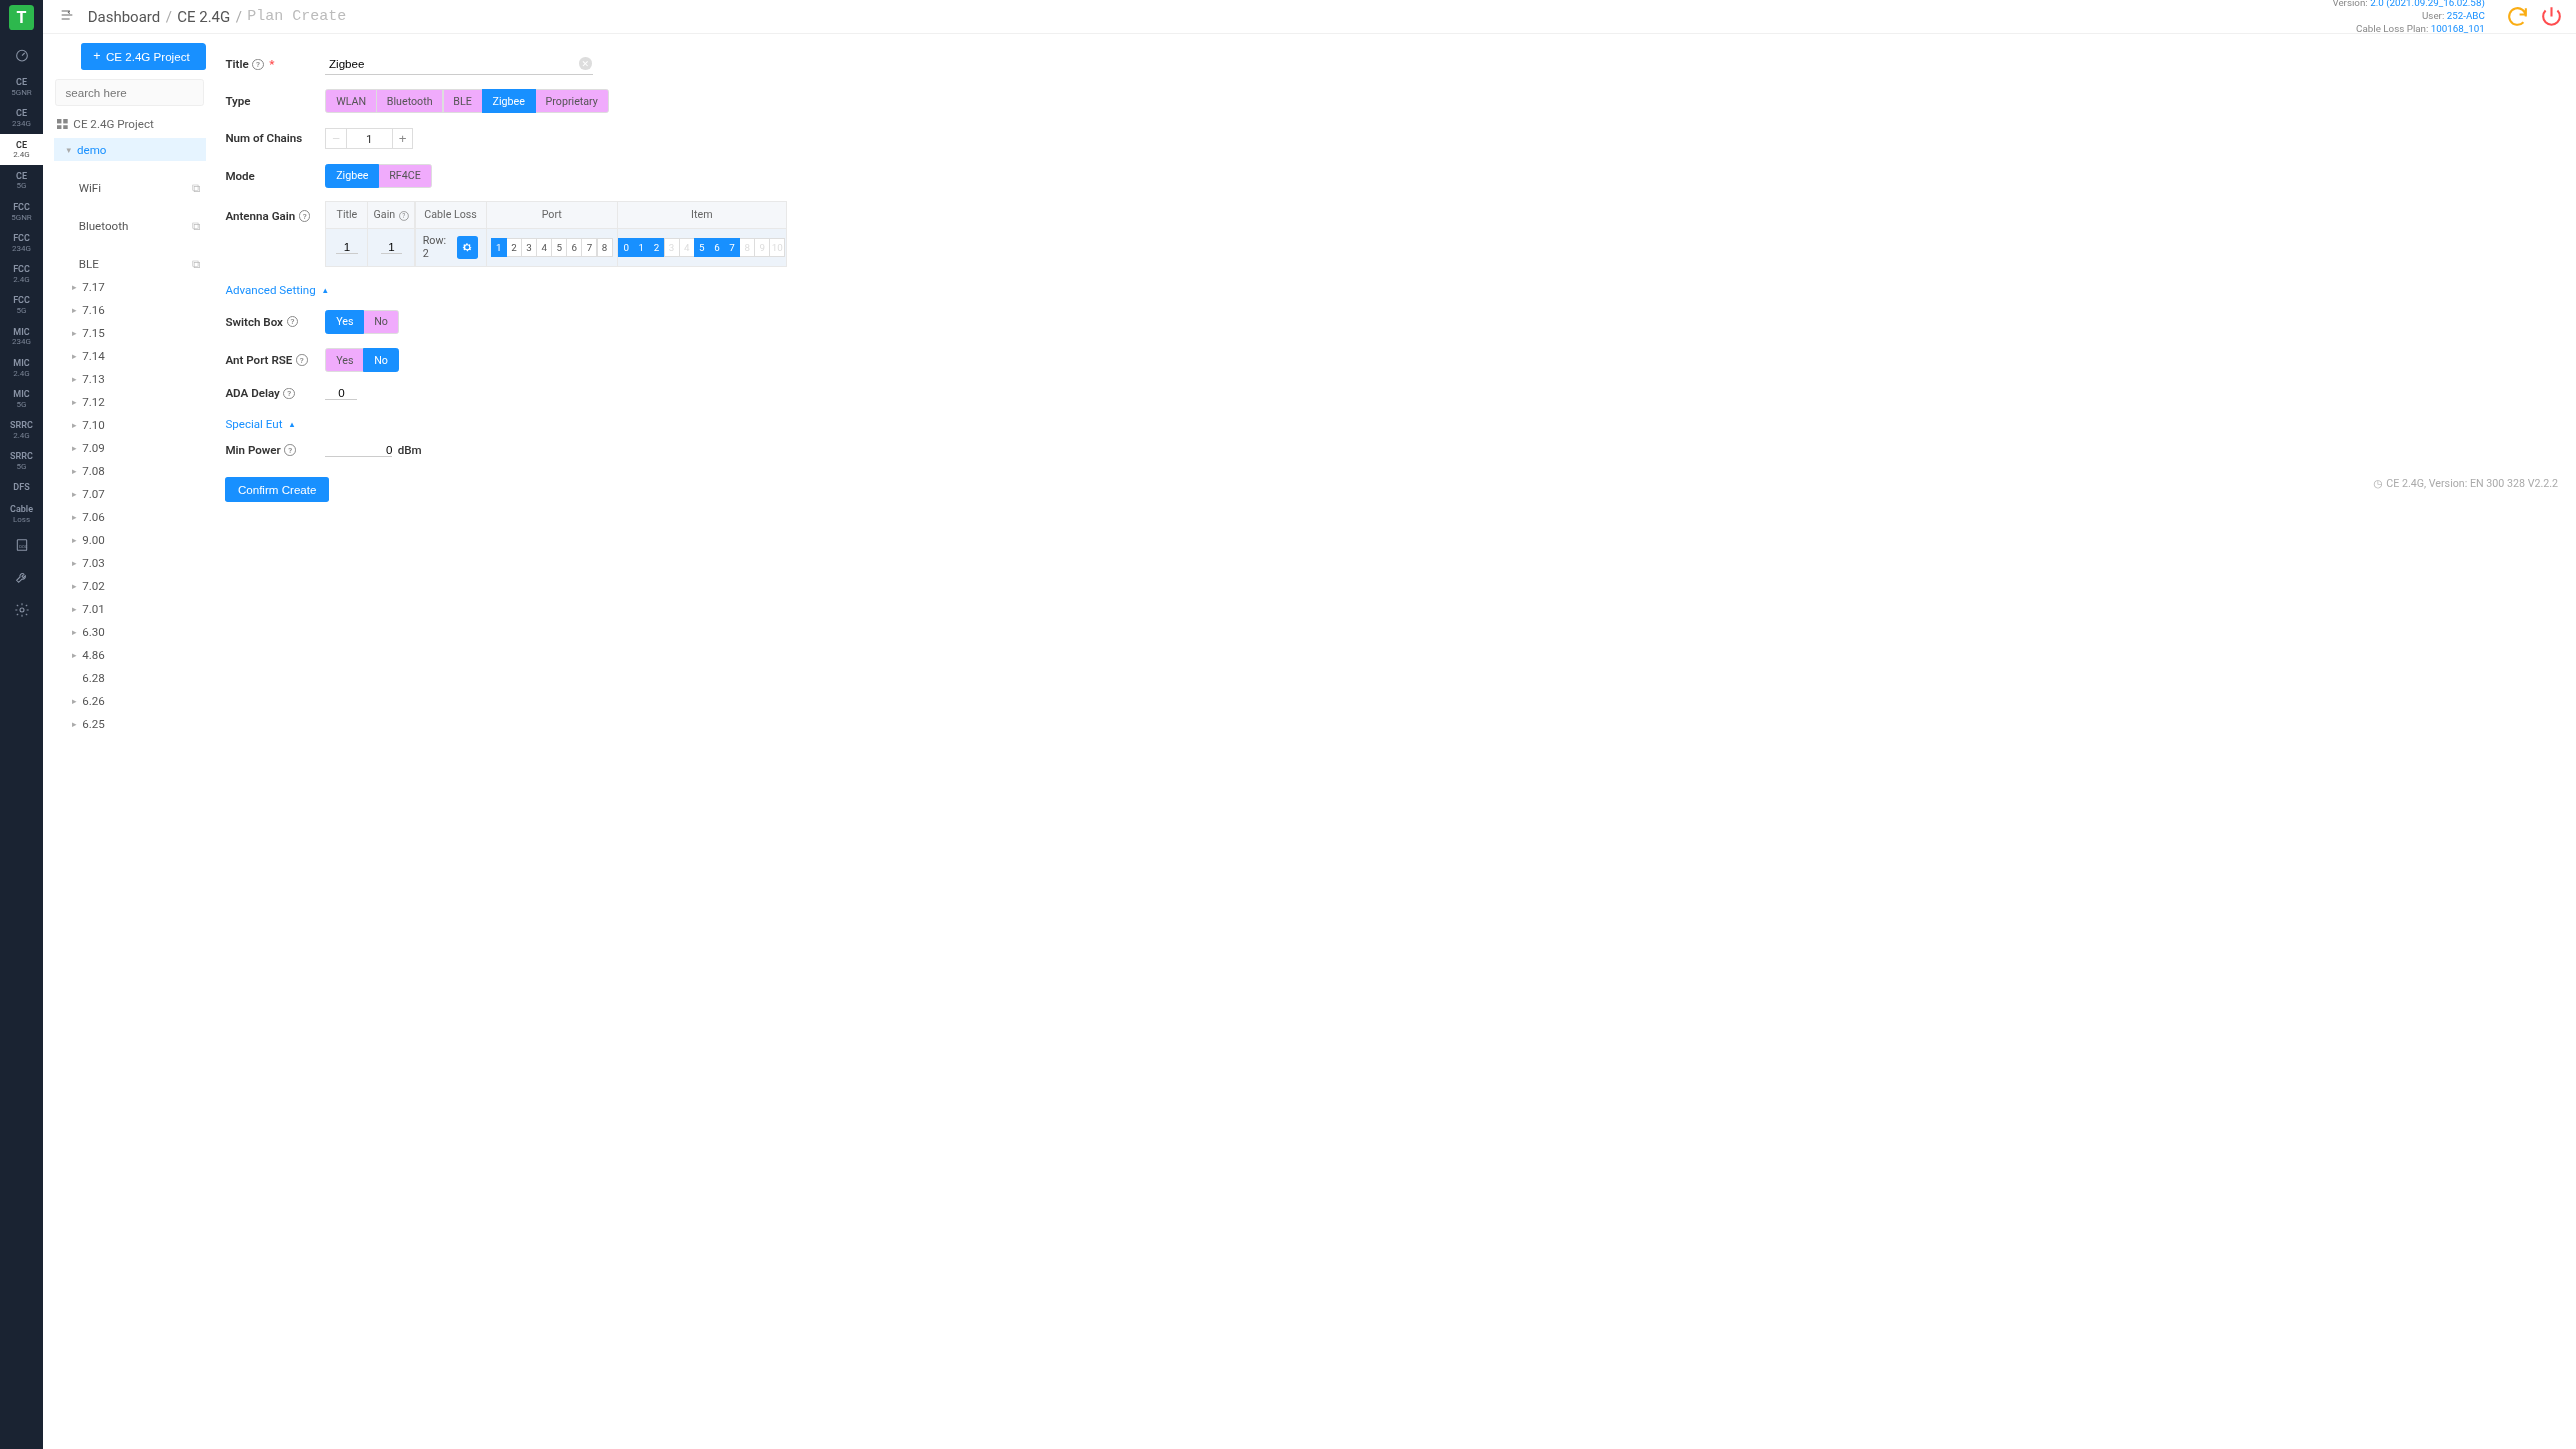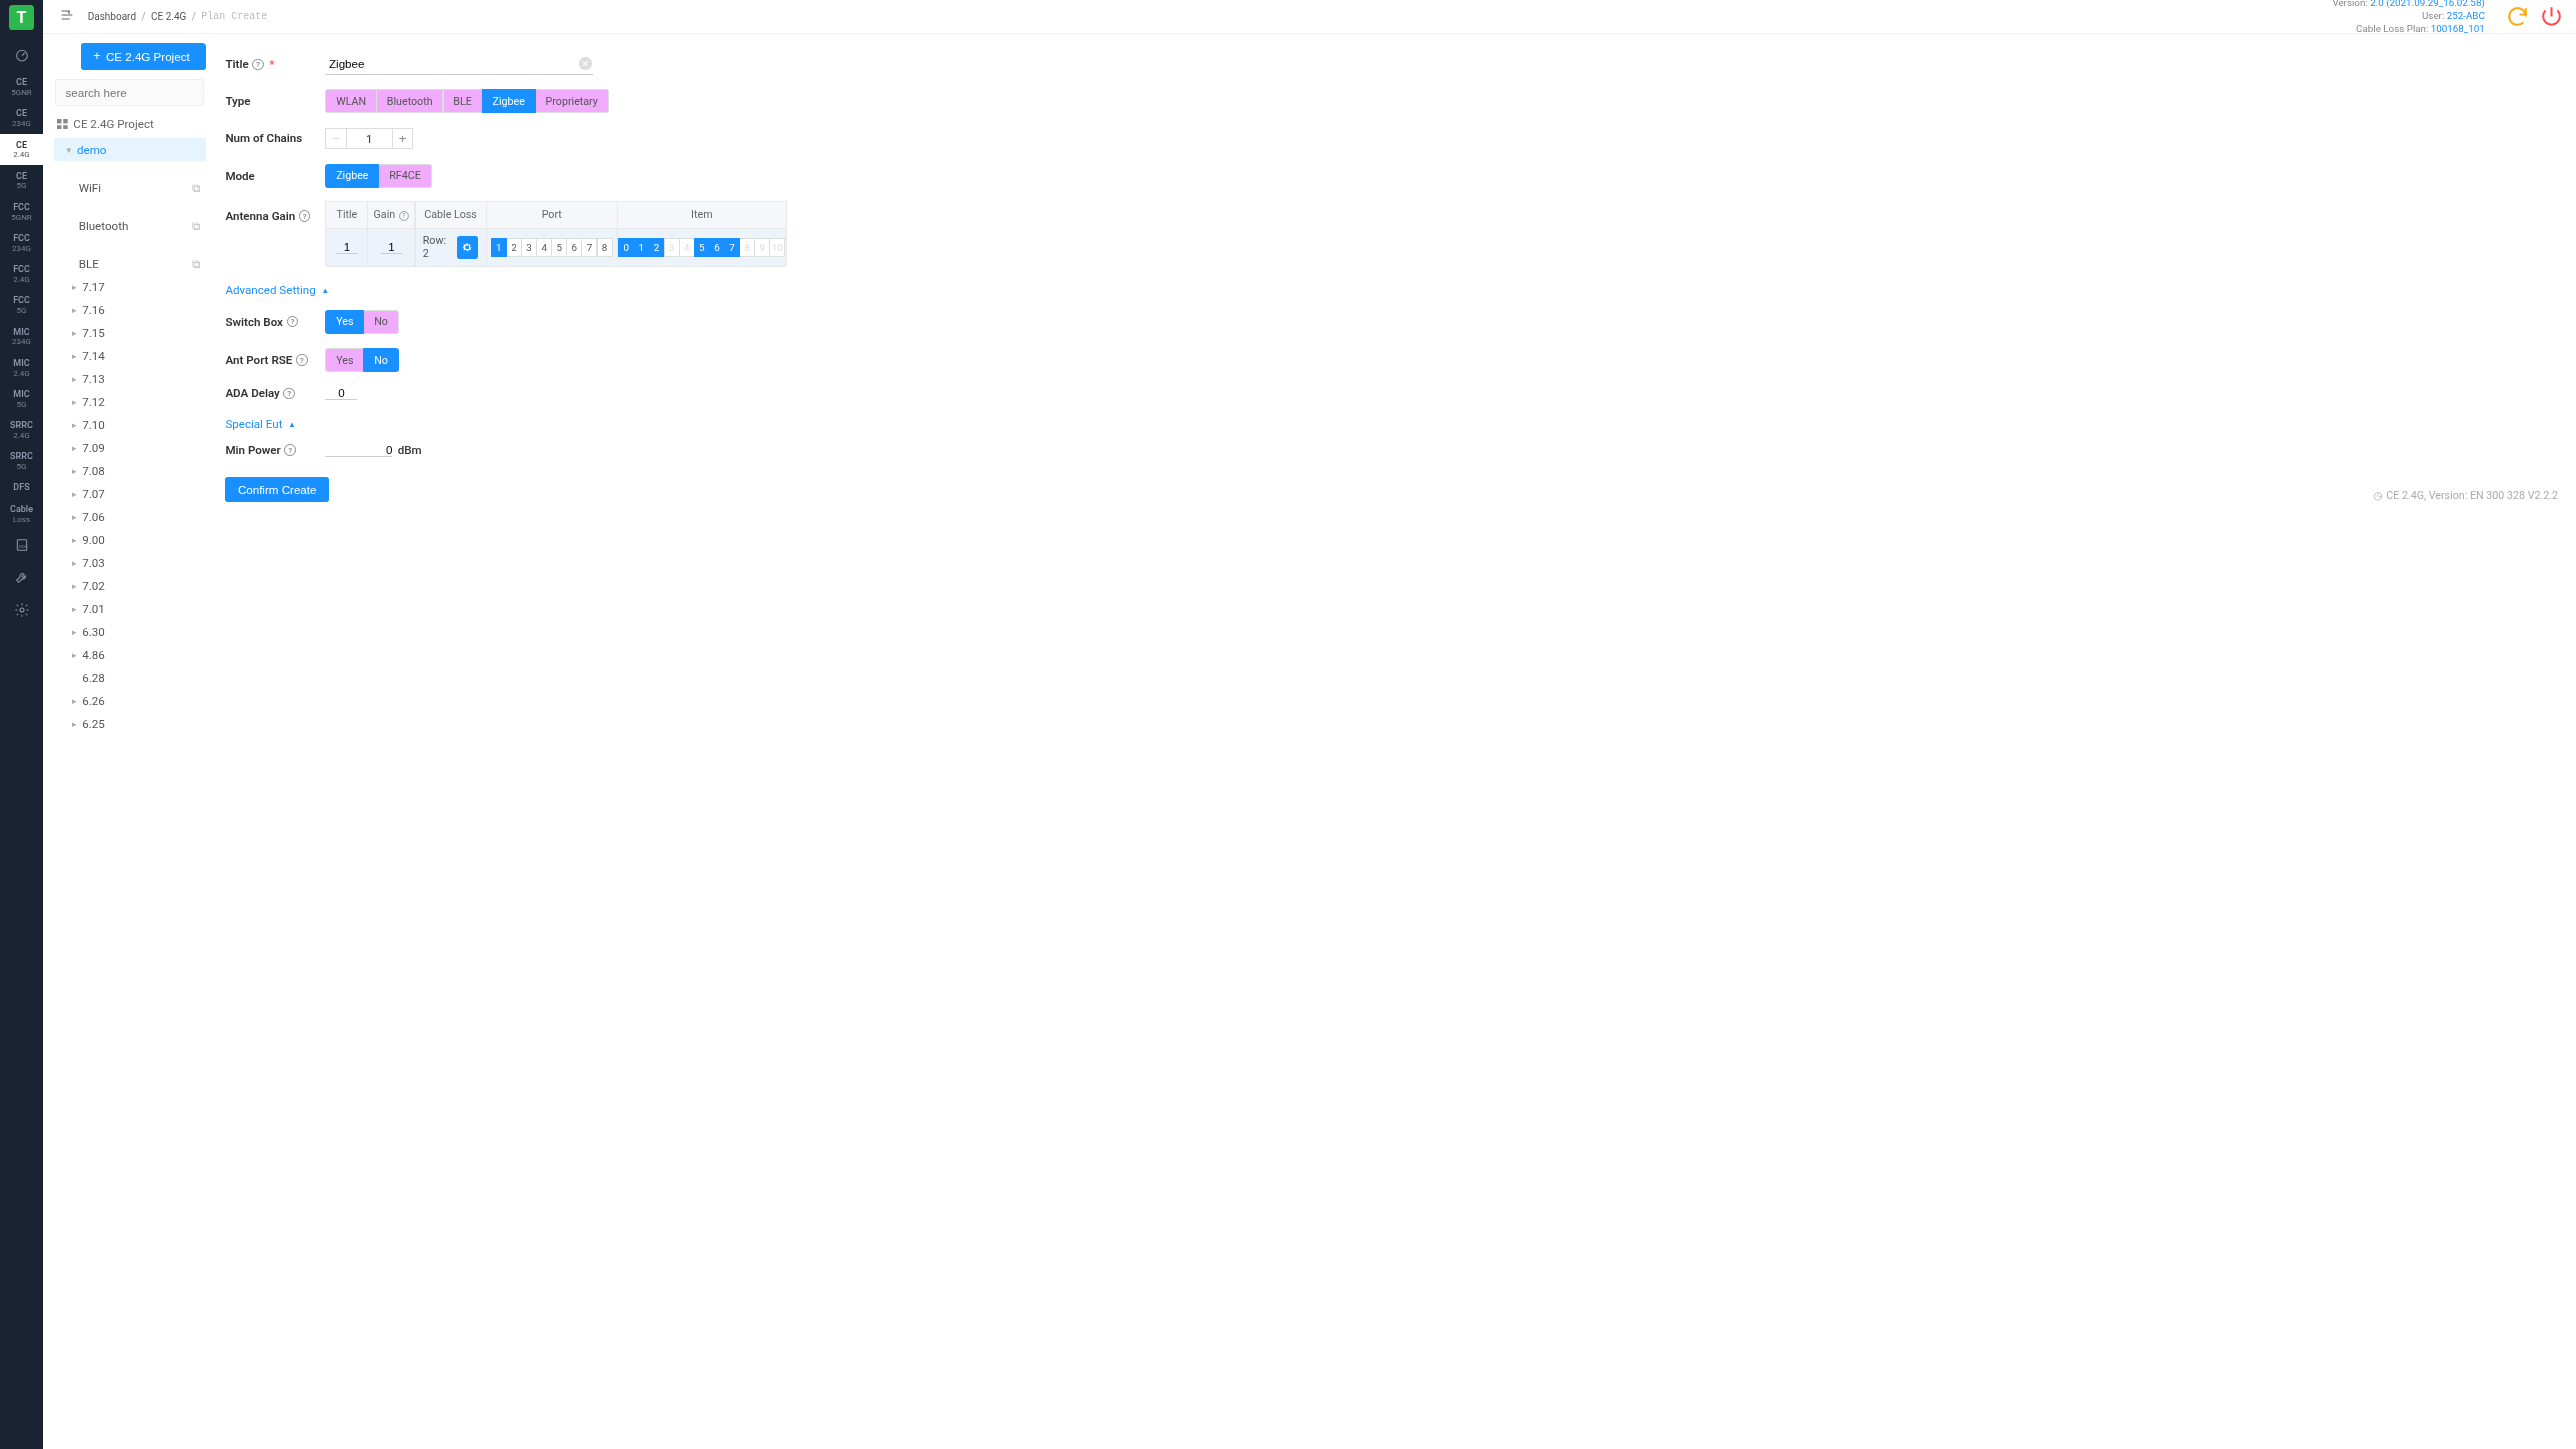--- a/index.html
+++ b/index.html
@@ -17,7 +17,7 @@
 .topbar { height: 34px; display: flex; align-items: center; padding: 0 12.5px; border-bottom: 0.9px solid #f0f0f0; gap: 9px; }
 .menu-toggle svg { width: 16px; height: 16px; stroke: #666; fill: none; stroke-width: 1.6; }
 .menu-toggle { cursor: pointer; padding: 3.6px; }
-.crumbs { display: flex; align-items: center; gap: 5.4px; color: #666; font-size: 10px; }
+.crumbs { display: flex; align-items: center; gap: 5.4px; color: #666; font-size: 15px; }
 .crumbs a { color: #555; cursor: pointer; }
 .crumbs .sep { color: #aaa; }
 .crumbs .cur { color: #bbb; font-family: Liberation Mono, monospace; }

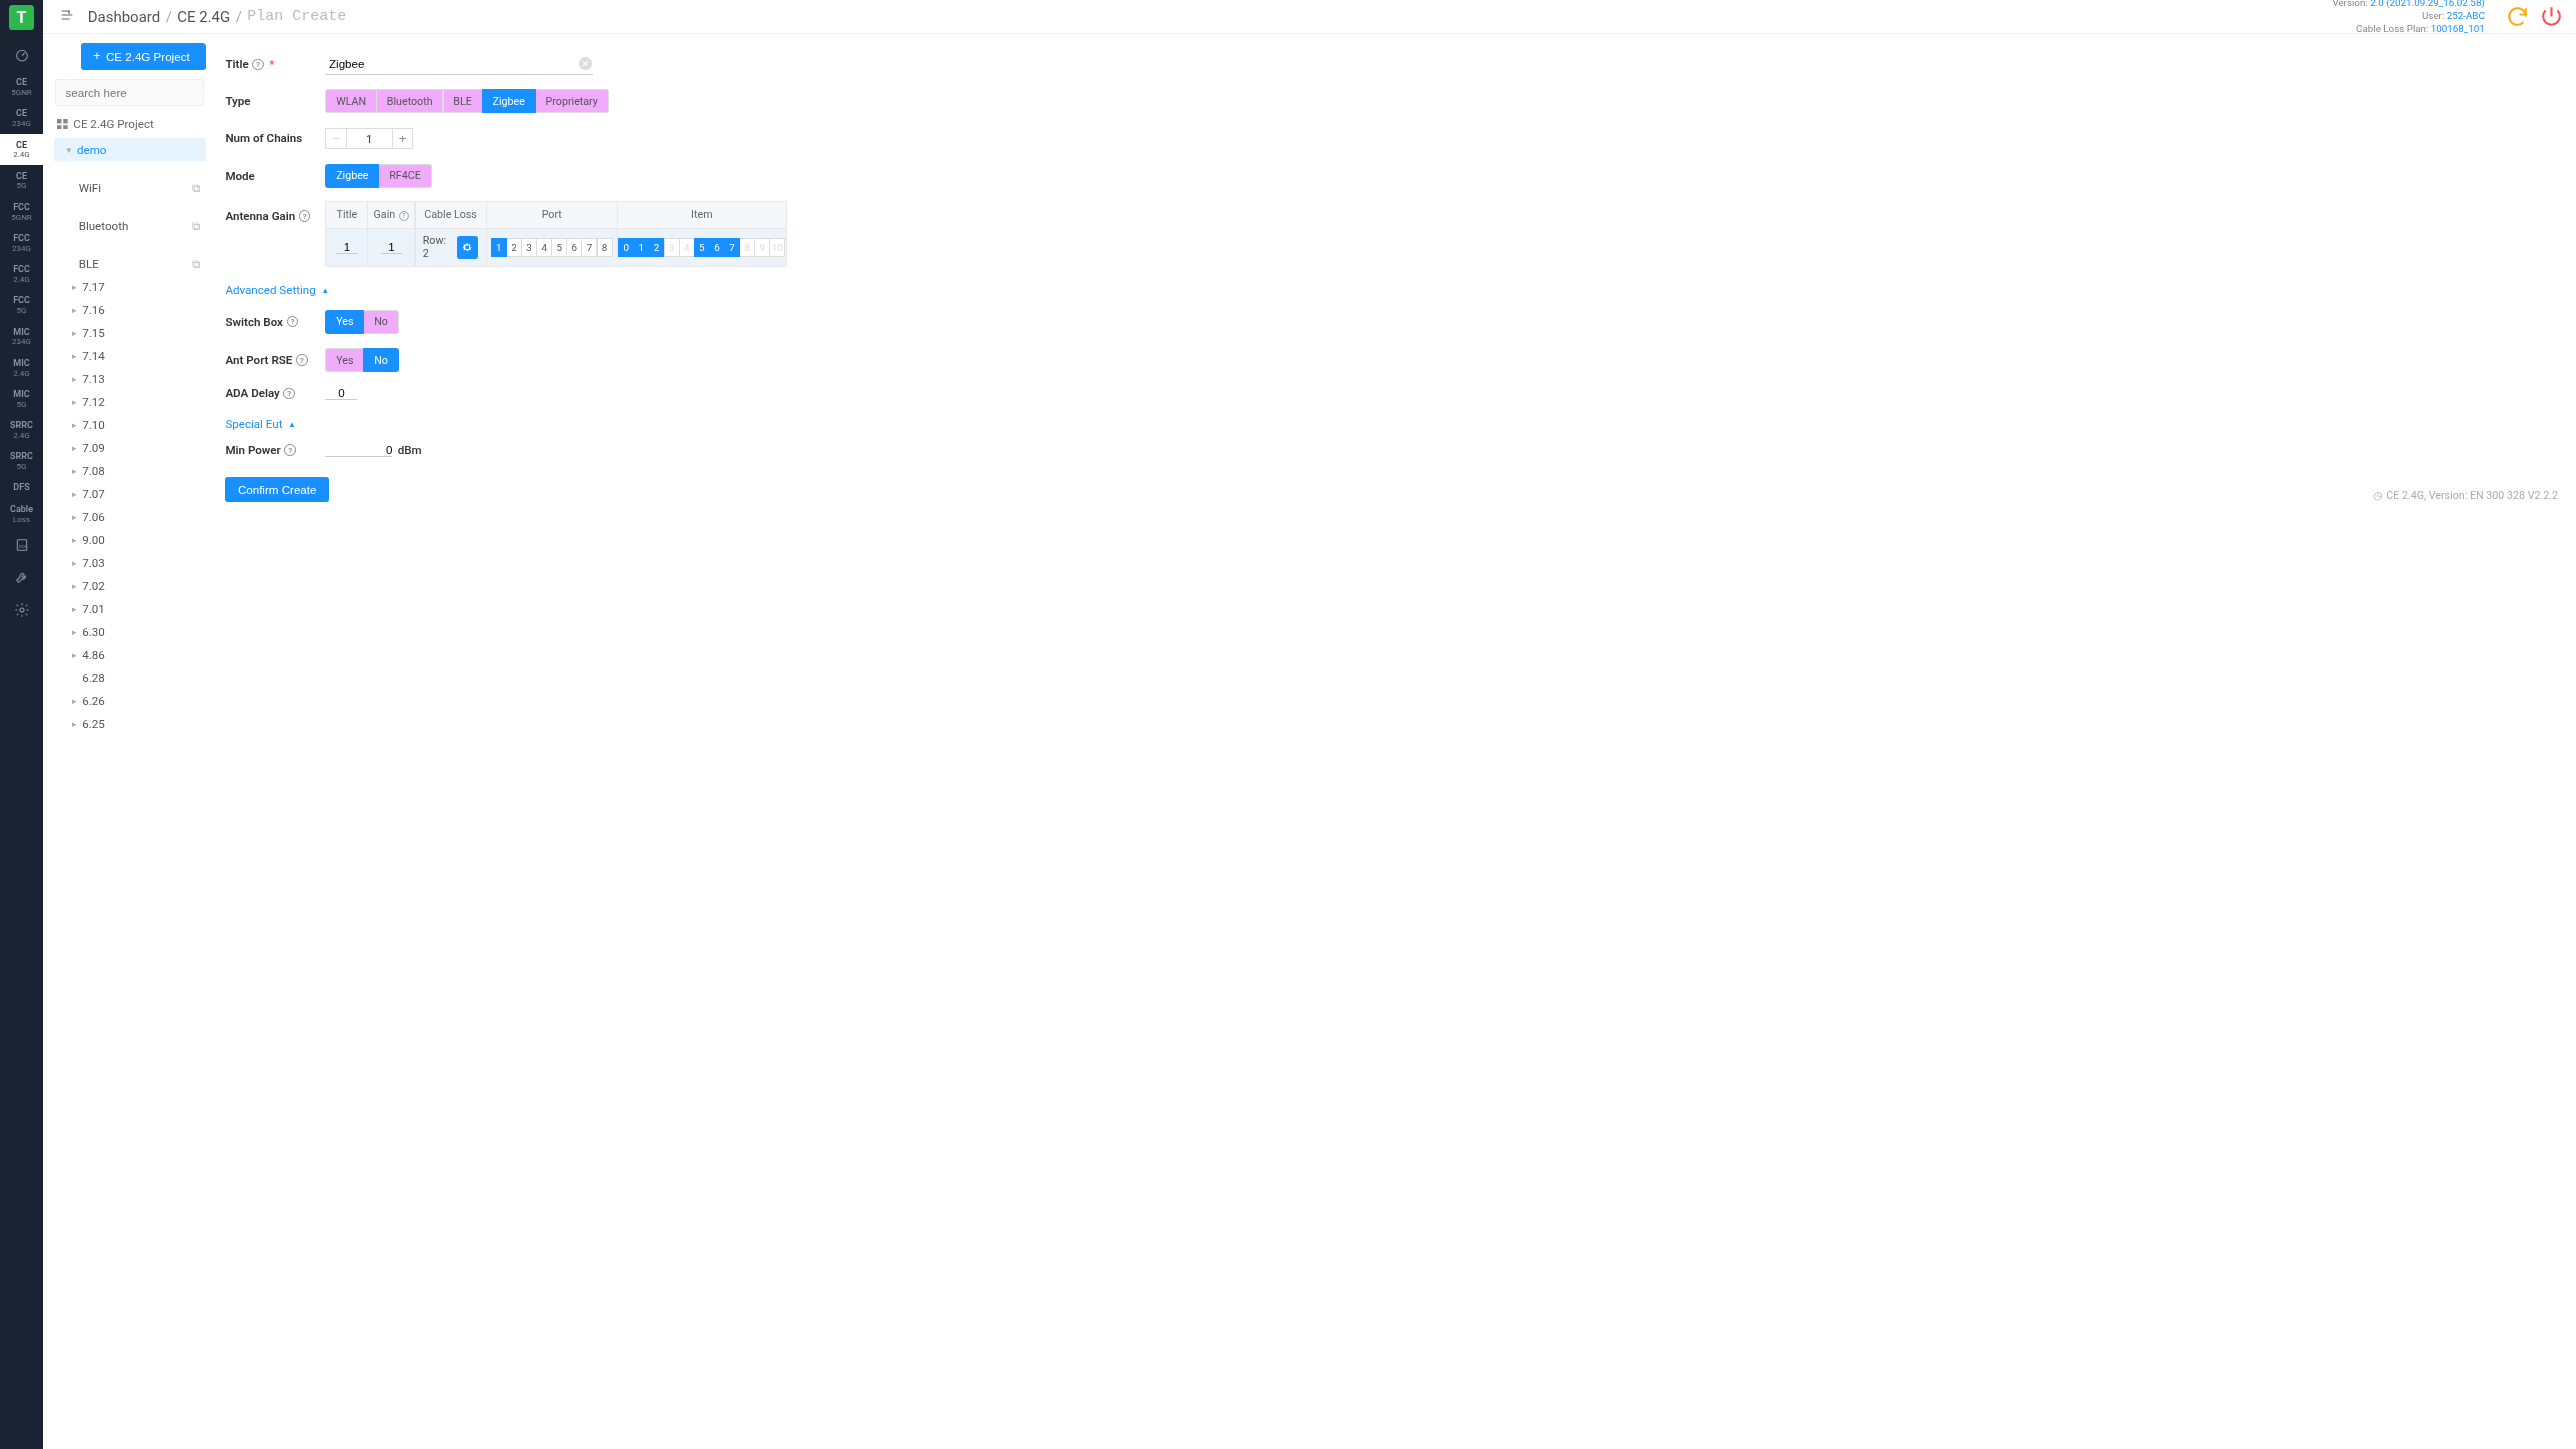--- a/index.html
+++ b/index.html
@@ -460,7 +460,7 @@
           <span class="unit">dBm</span>
         </div>
 
-        <div style="display:flex;align-items:flex-end">
+        <div style="display:flex;align-items:flex-start">
           <button class="confirm">Confirm Create</button>
           <div class="content-footer" style="margin-left:auto">
               <span>◷</span>

